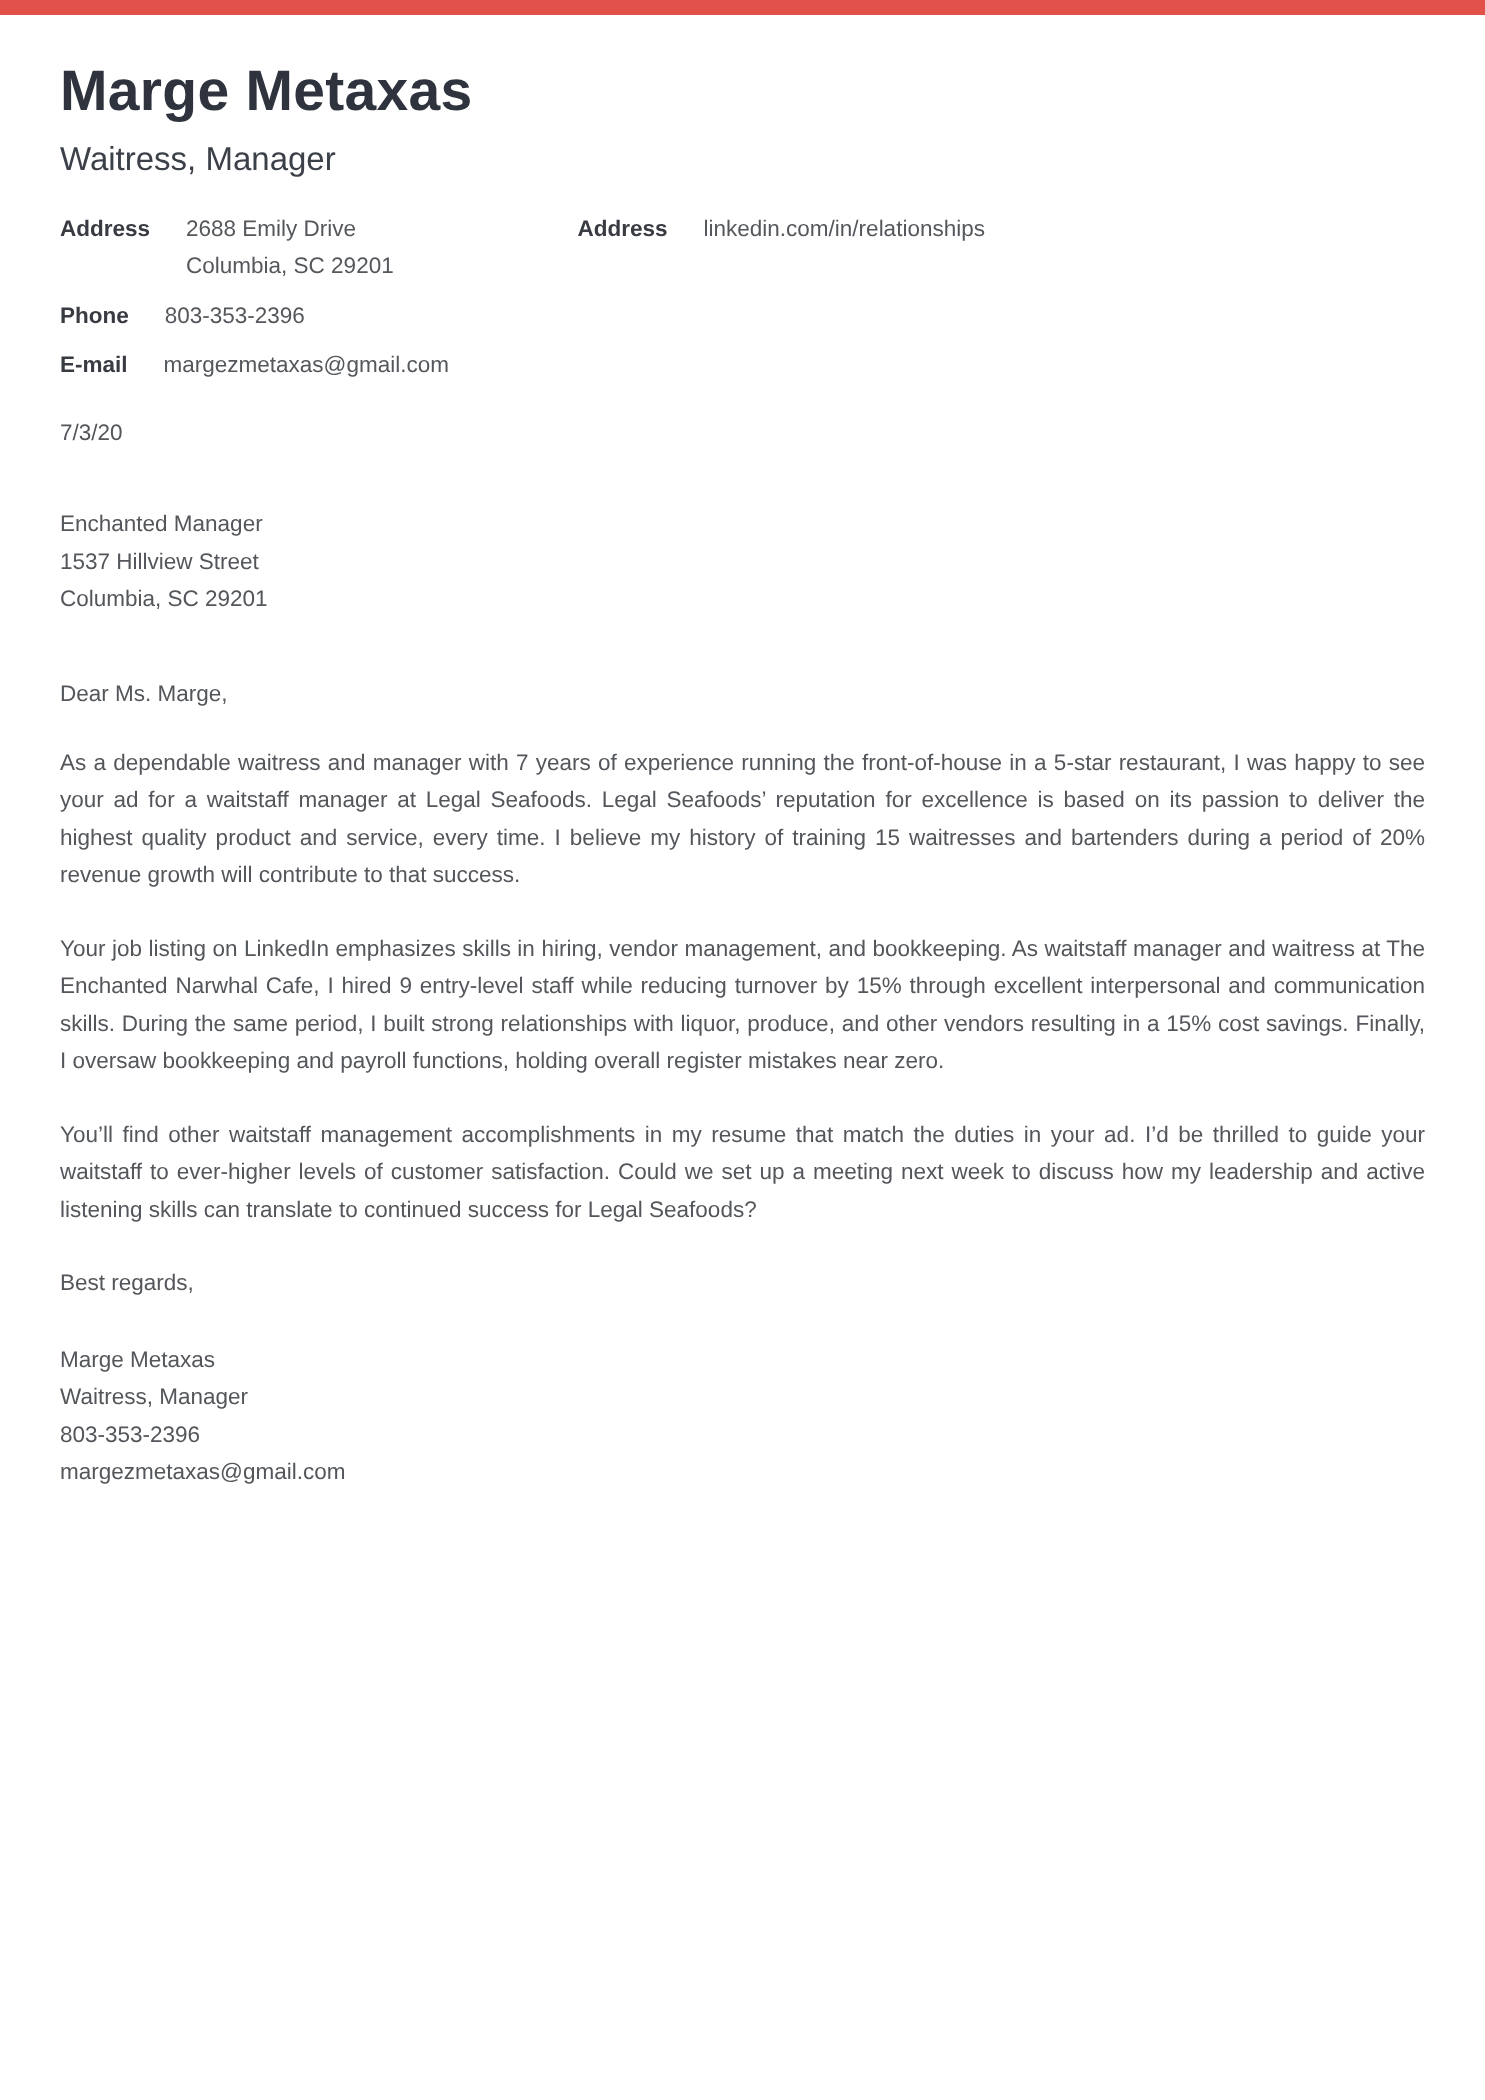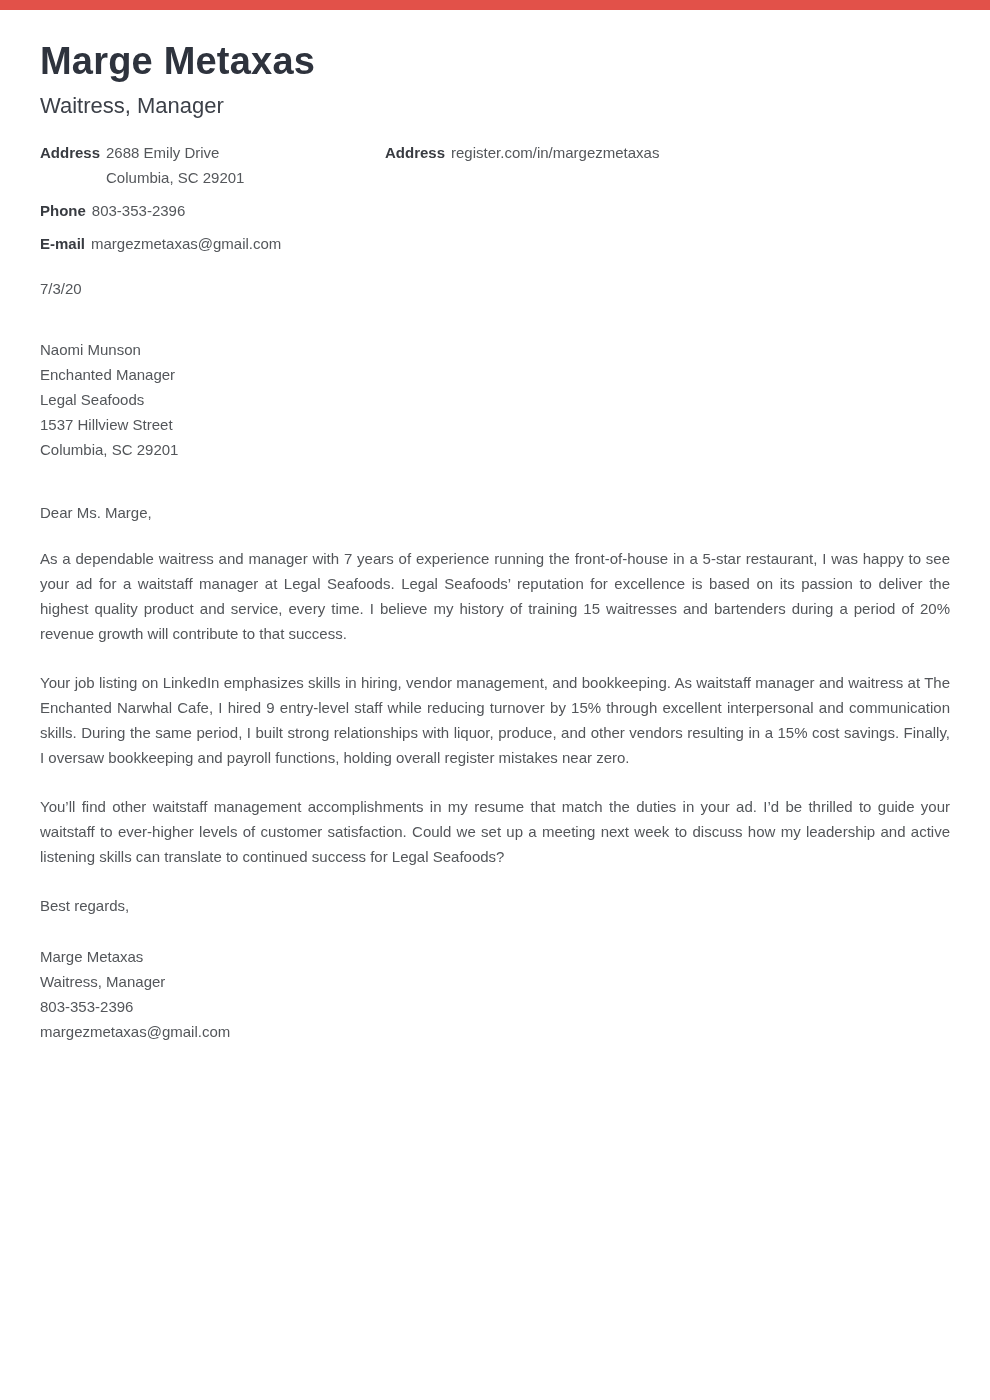--- a/index.html
+++ b/index.html
@@ -45,7 +45,7 @@
   .contact-right { flex: 1 1 auto; }
   .contact-entry {
     display: flex;
-    column-gap: 6px;
+    column-gap: 24px;
     margin-bottom: 8px;
   }
   .contact-entry:last-child { margin-bottom: 0; }

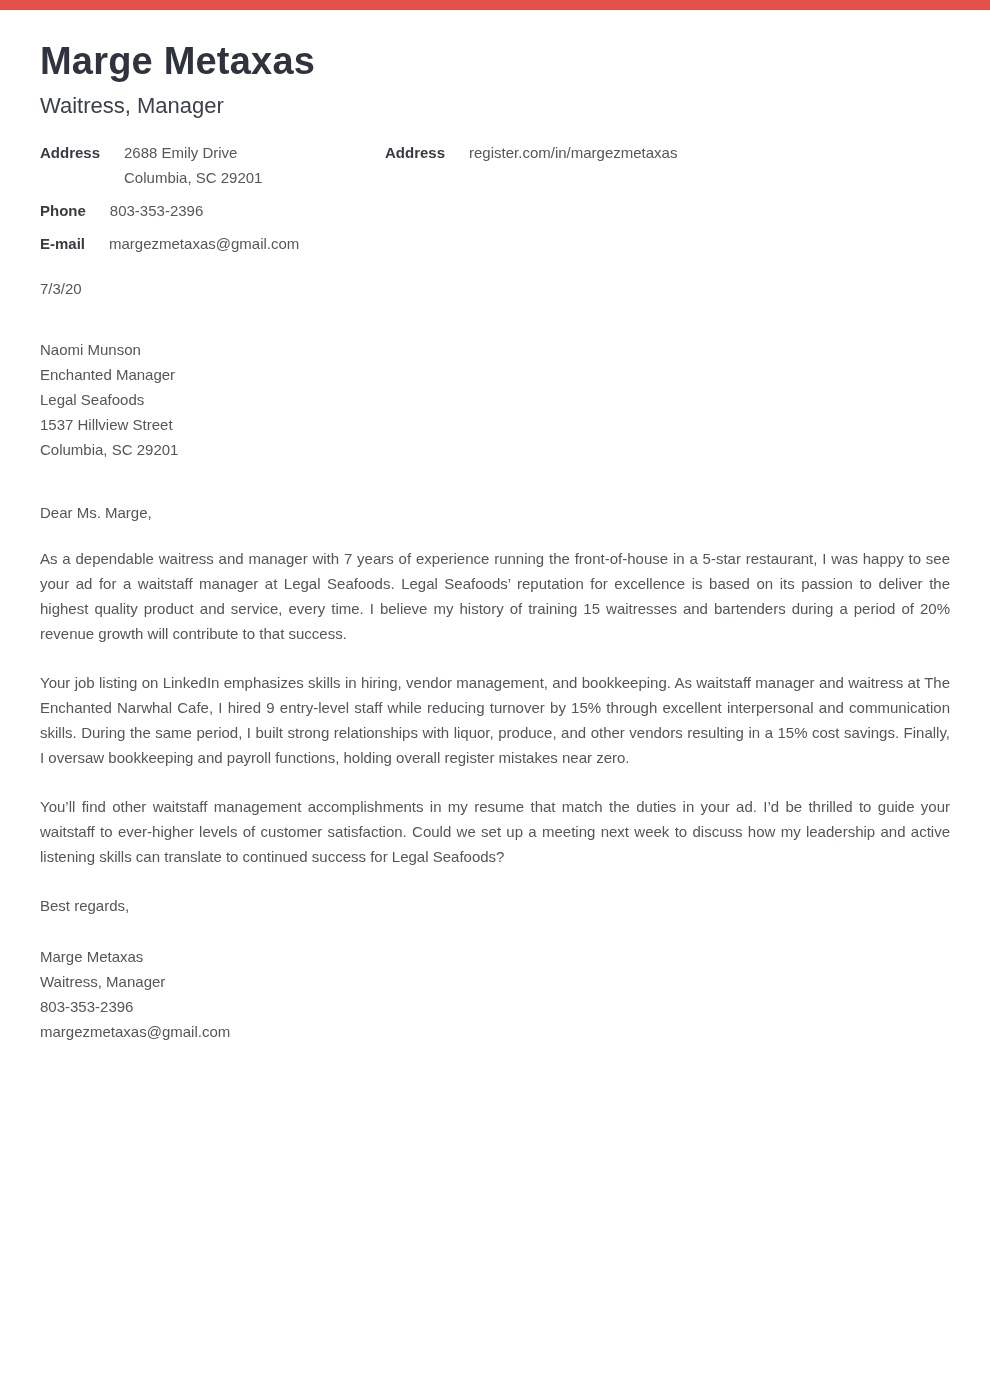--- a/index.html
+++ b/index.html
@@ -99,7 +99,7 @@
     <div class="contact-right">
       <div class="contact-entry">
         <span class="contact-label">Address</span>
-        <span class="contact-value">register.com/in/margezmetaxas</span>
+        <span class="contact-value">linkedin.com/in/relationships</span>
       </div>
     </div>
   </div>

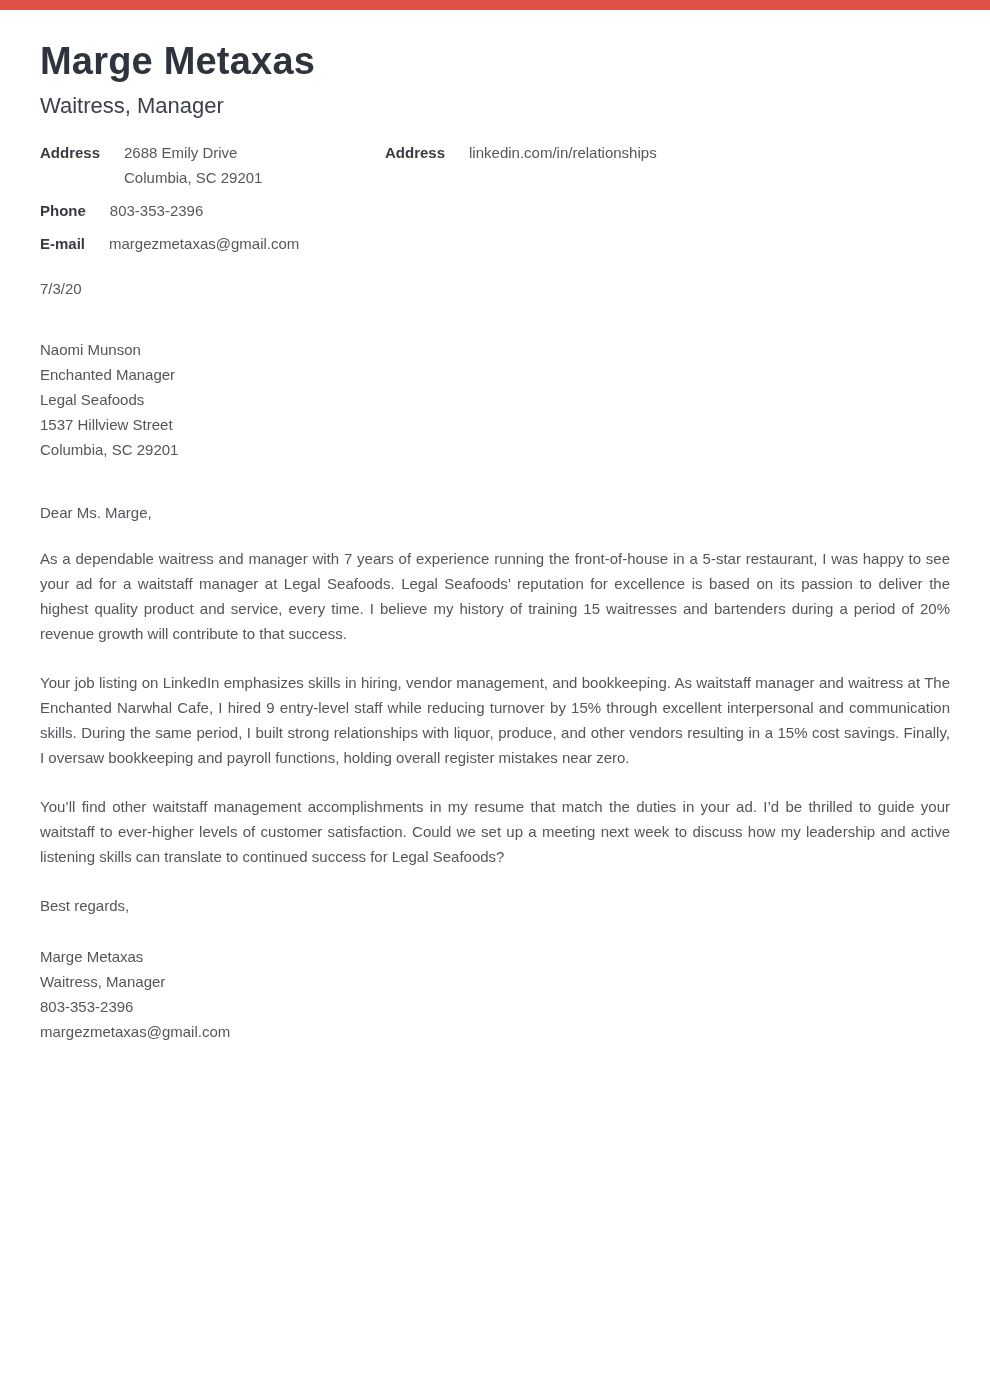--- a/index.html
+++ b/index.html
@@ -107,7 +107,6 @@
   <div class="body-text date-line">7/3/20</div>
 
   <div class="body-text recipient">
-    <span class="line">Naomi Munson</span>
     <span class="line">Enchanted Manager</span>
     <span class="line">Legal Seafoods</span>
     <span class="line">1537 Hillview Street</span>

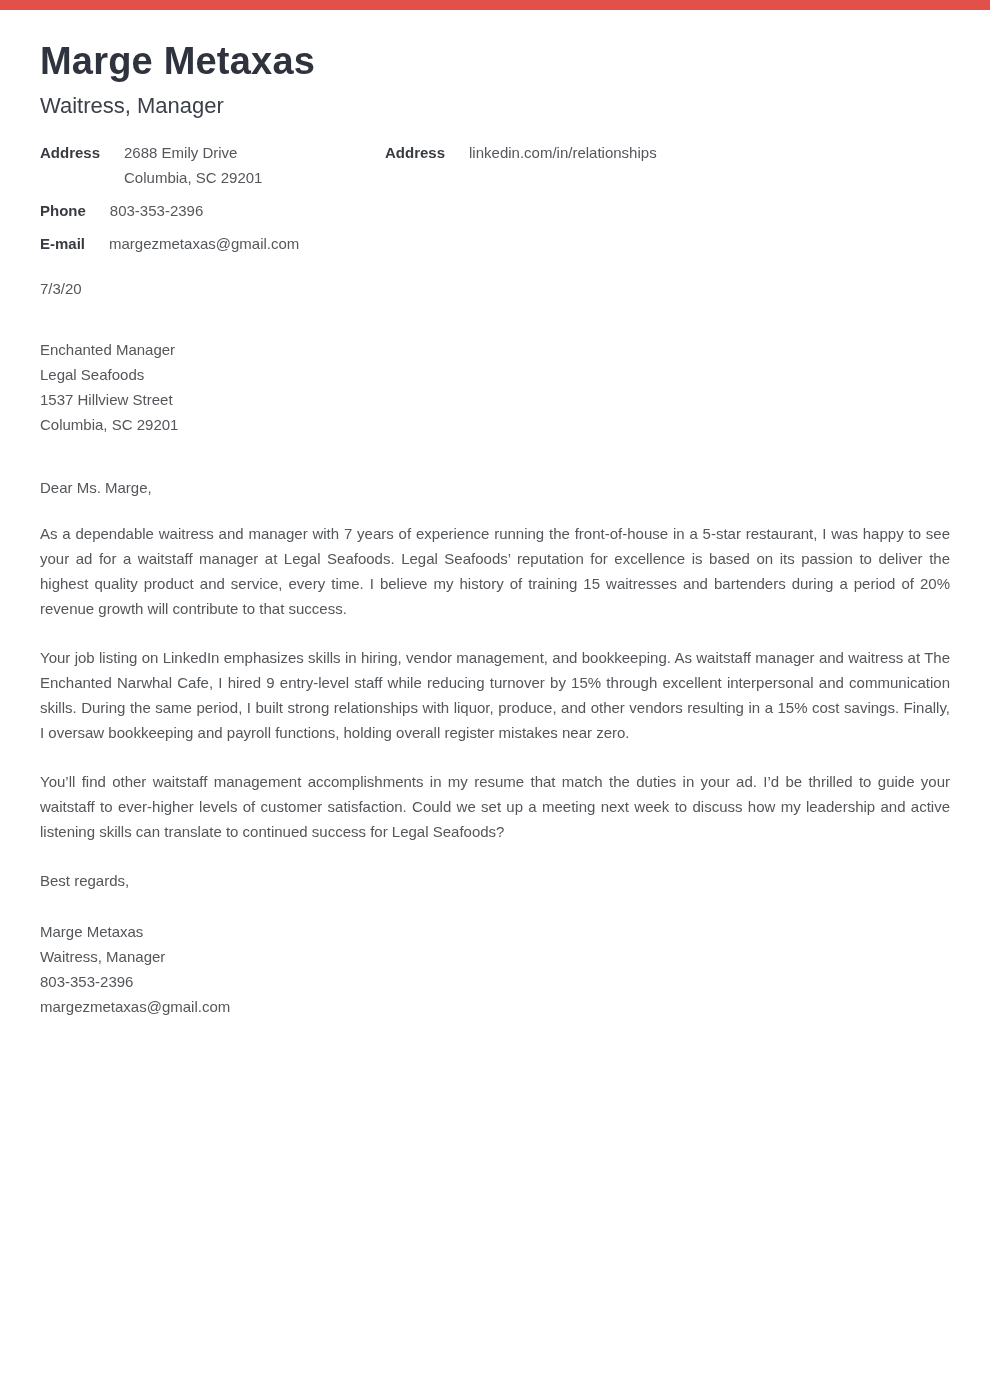--- a/index.html
+++ b/index.html
@@ -108,7 +108,6 @@
 
   <div class="body-text recipient">
     <span class="line">Enchanted Manager</span>
-    <span class="line">Legal Seafoods</span>
     <span class="line">1537 Hillview Street</span>
     <span class="line">Columbia, SC 29201</span>
   </div>

